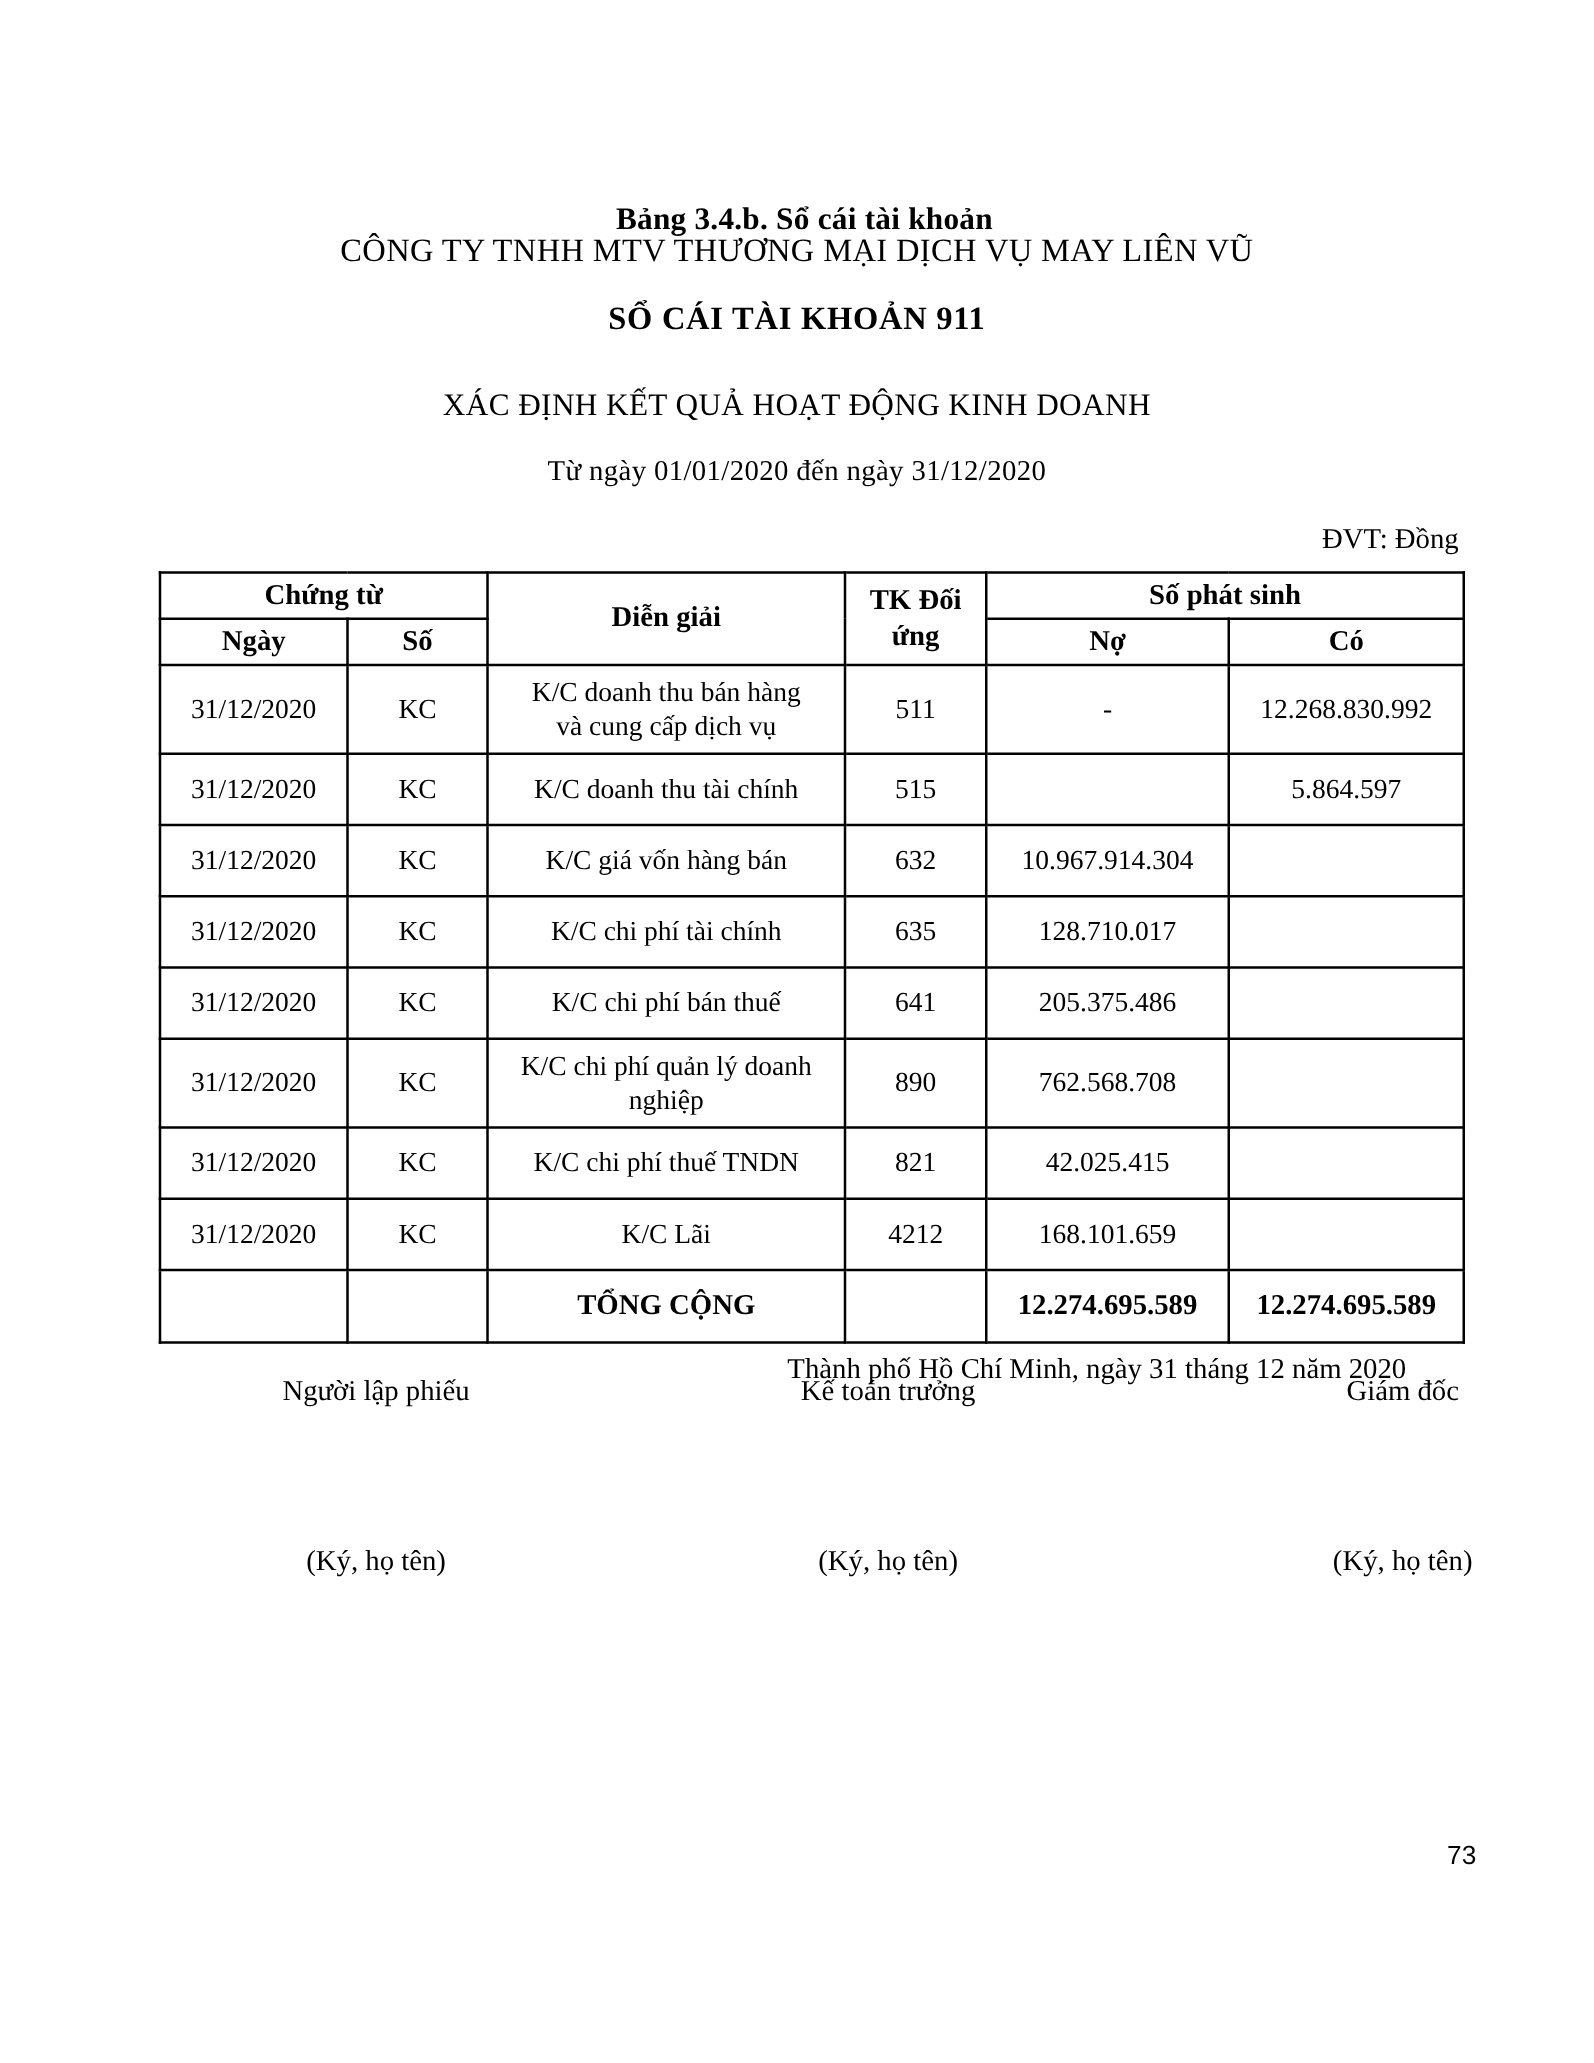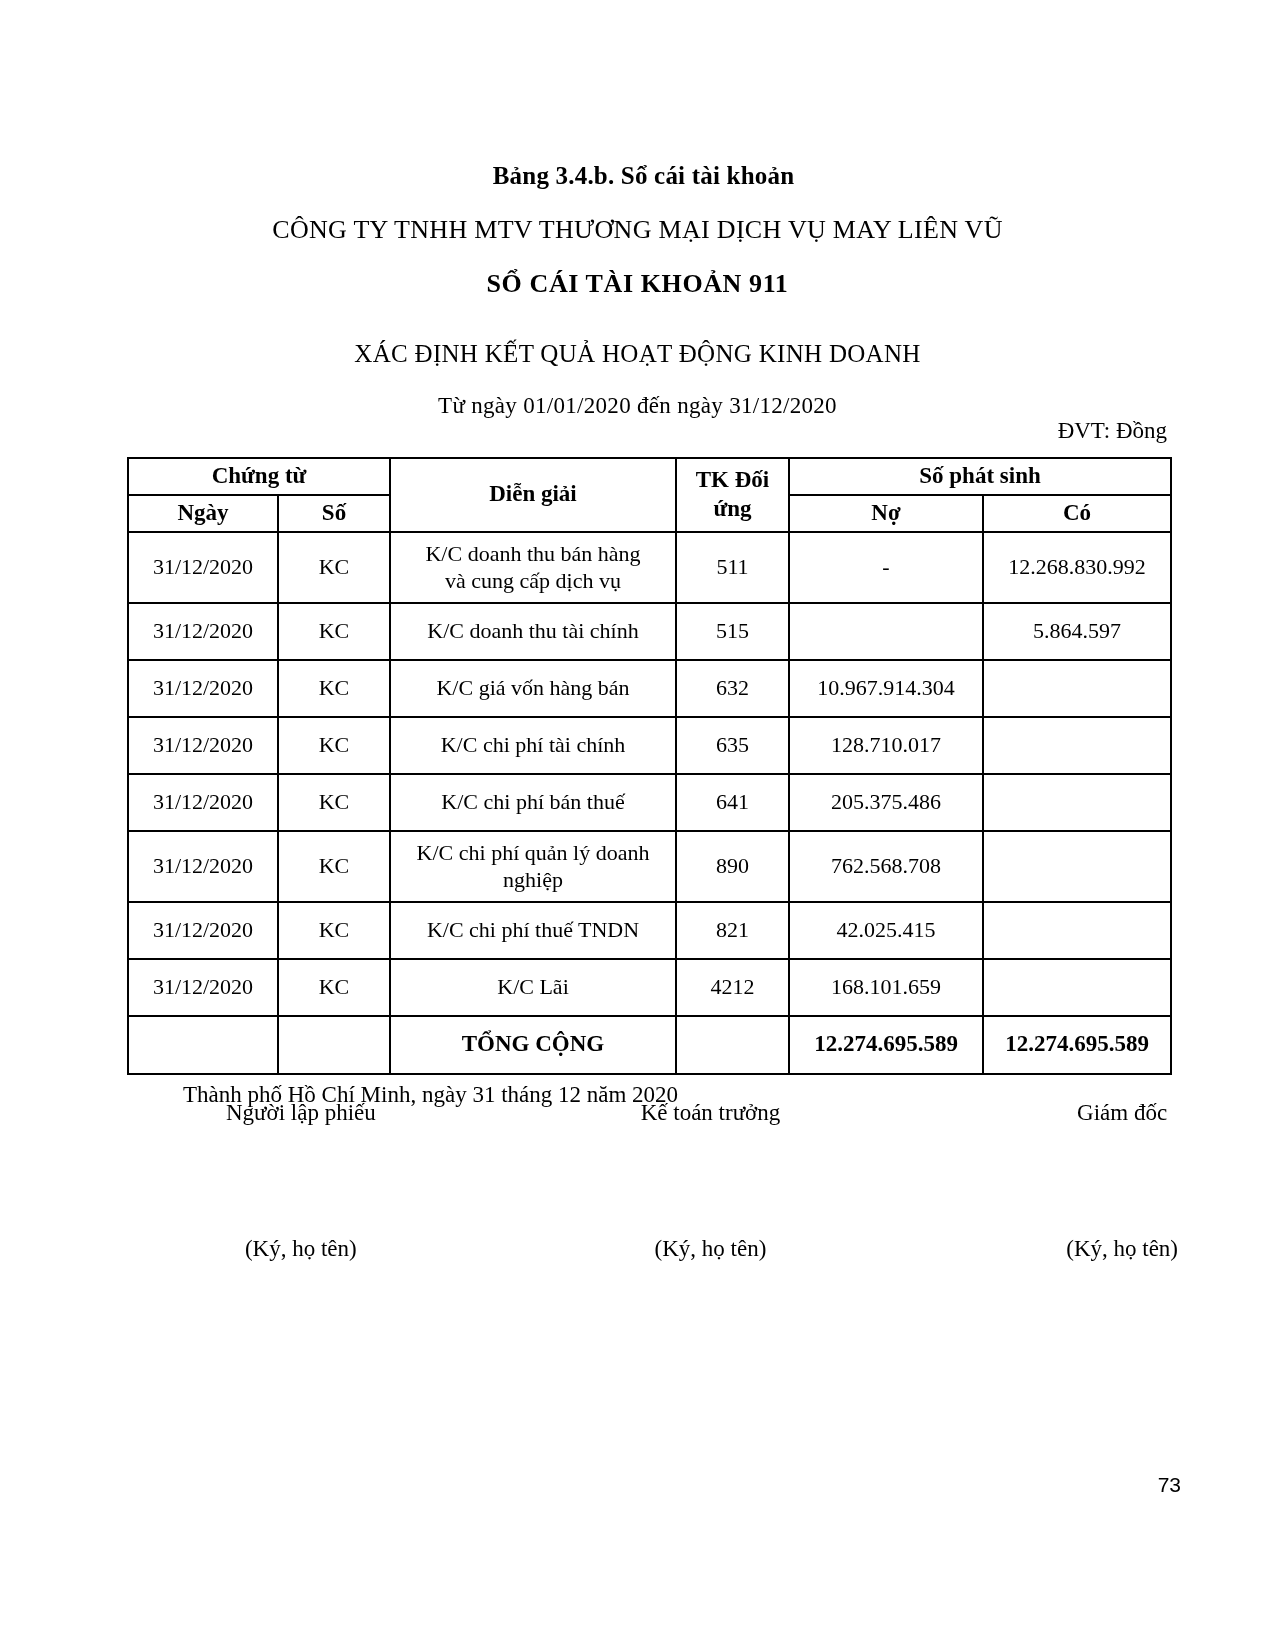--- a/index.html
+++ b/index.html
@@ -36,7 +36,6 @@
   }
   .company {
     font-size: 26px;
-    margin-top: 29px;
     letter-spacing: 0.3px;
   }
   .ledger-title {

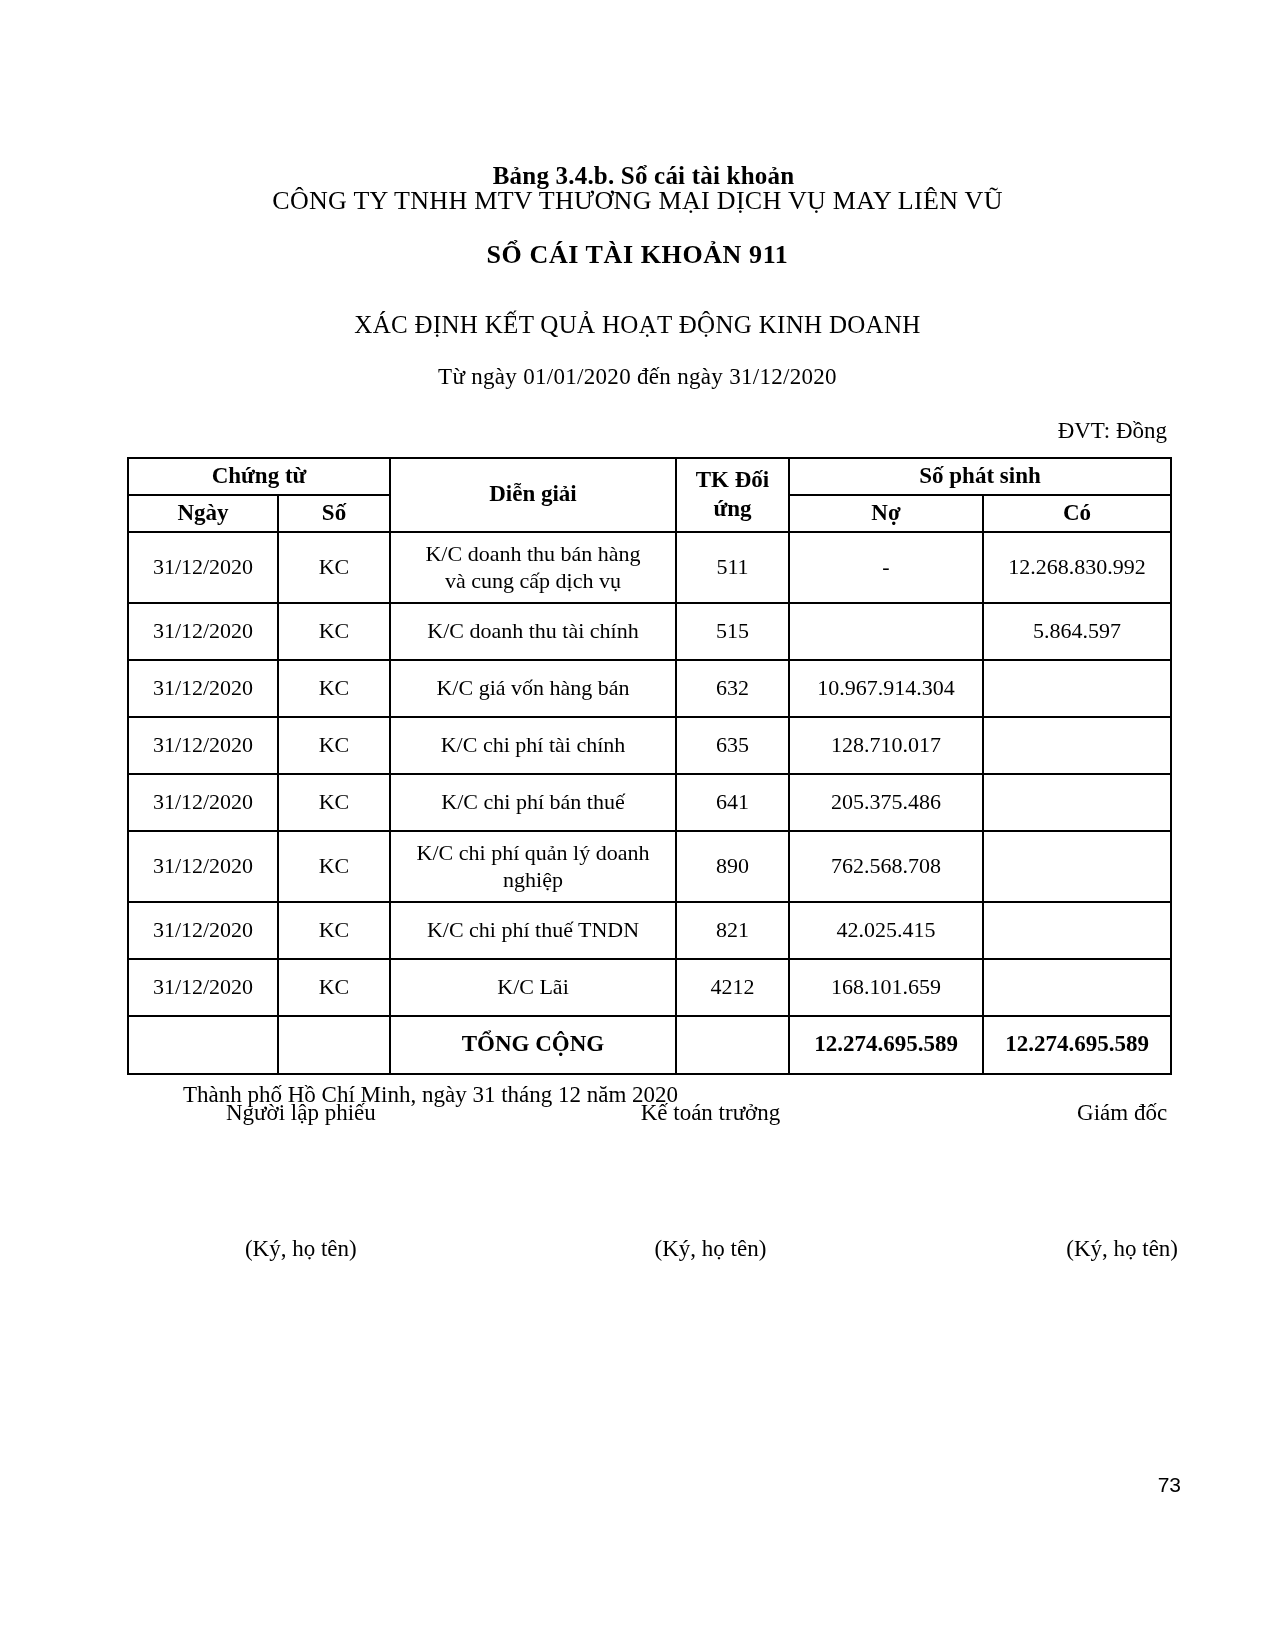--- a/index.html
+++ b/index.html
@@ -107,9 +107,9 @@
   .place-date {
     position: absolute;
     top: 1082px;
-    left: 8px;
+    left: 18px;
     width: 1107px;
-    text-align: left;
+    text-align: right;
     font-size: 23px;
     padding-left: 175px;
     box-sizing: border-box;

